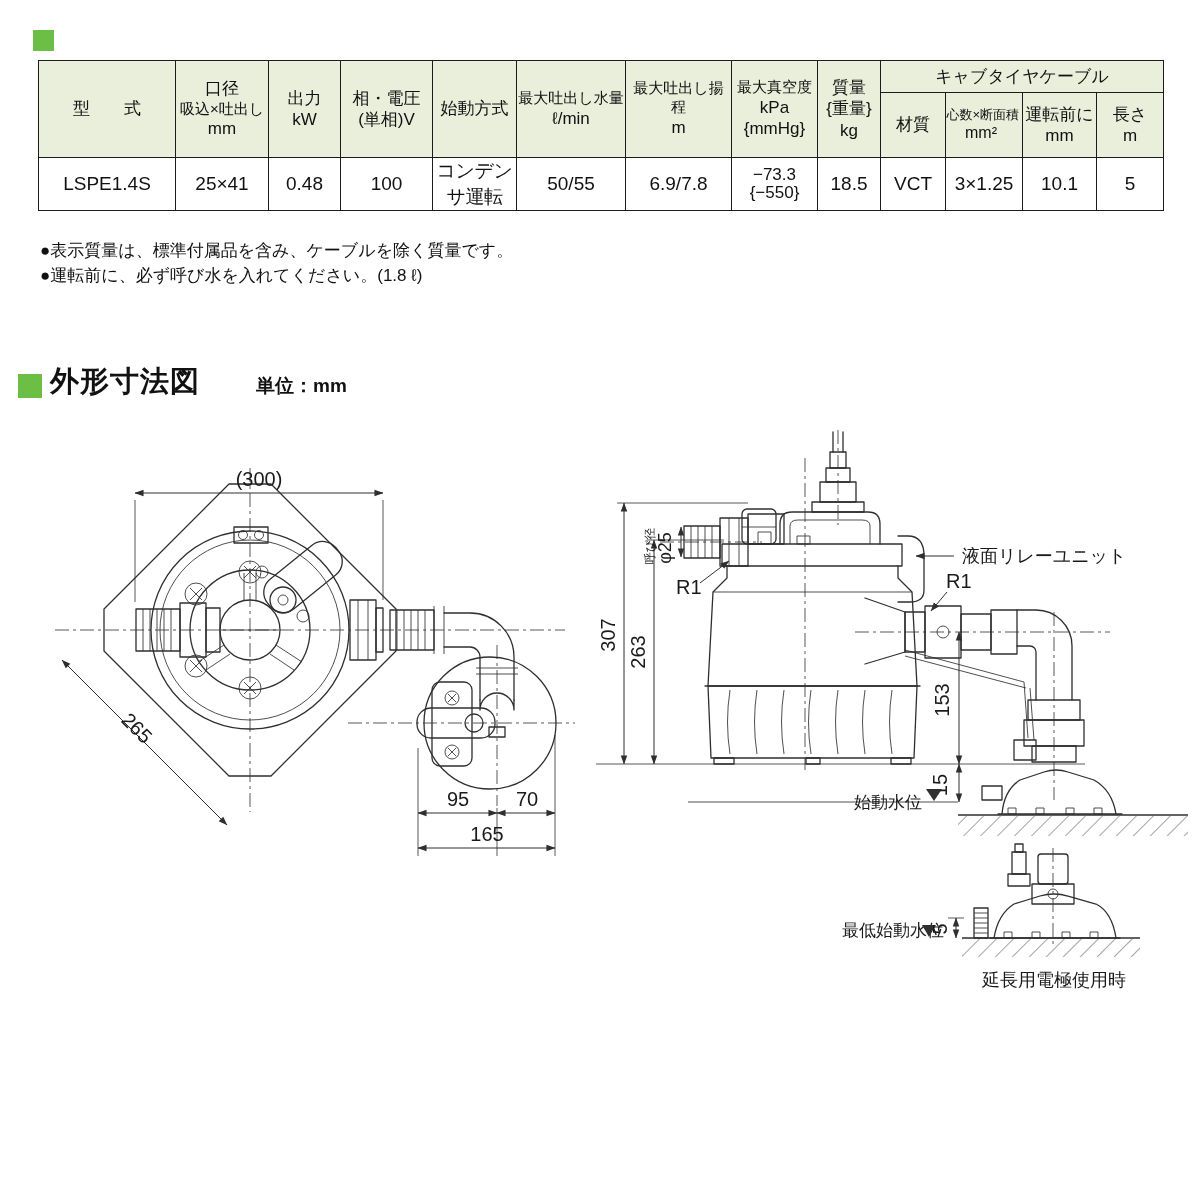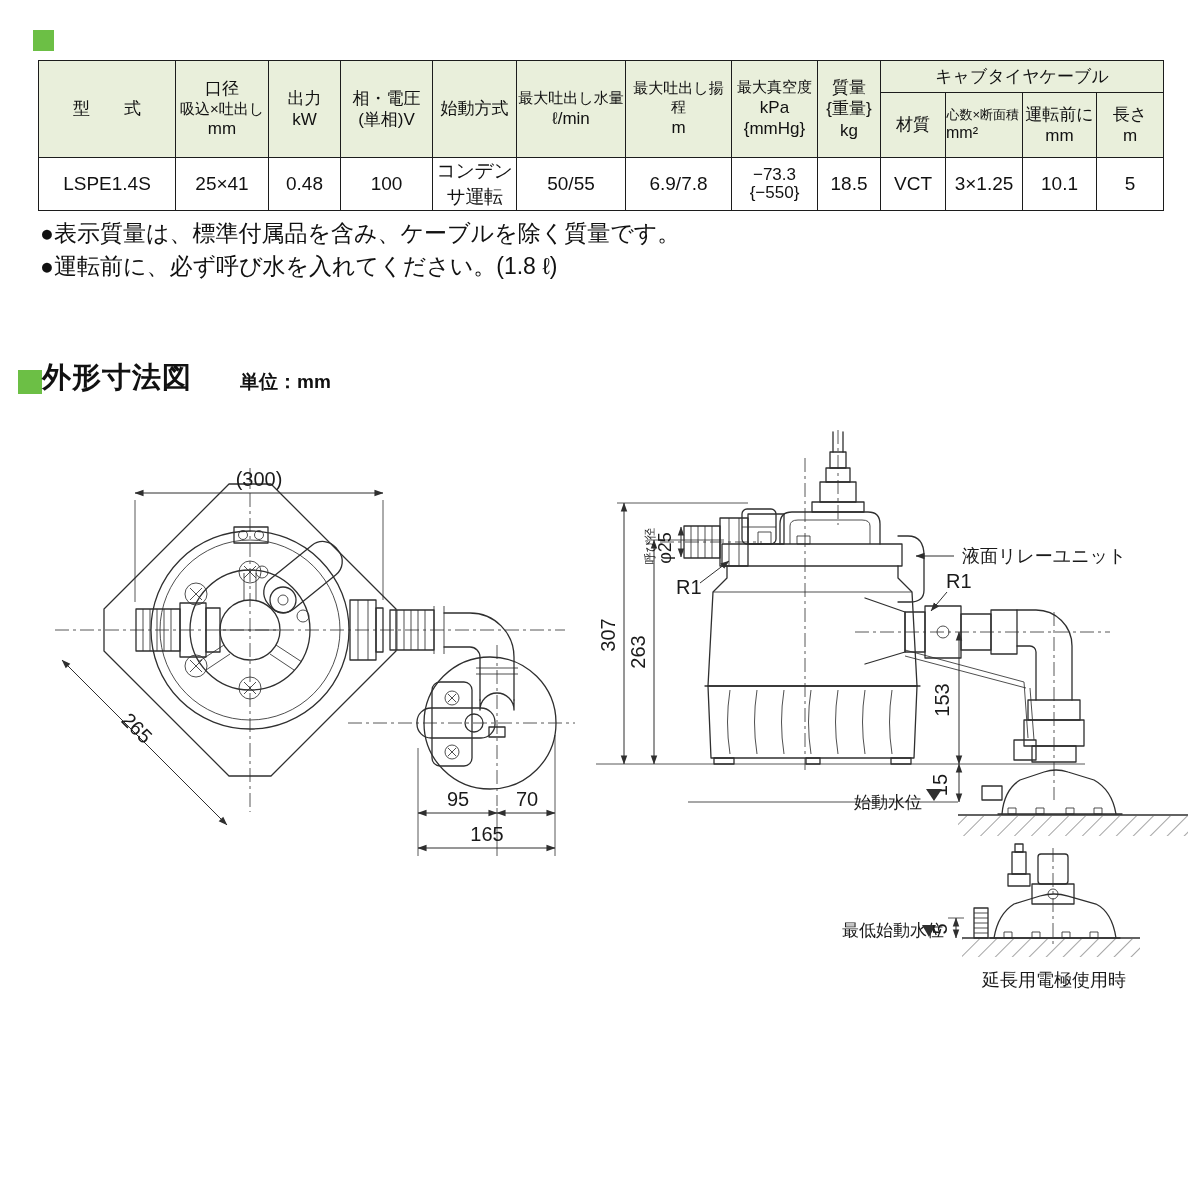--- a/index.html
+++ b/index.html
@@ -23,7 +23,7 @@
   .ln{display:block;}
   .sm13{font-size:13px;display:block;text-align:right;padding-right:3px;}
   .sm15{font-size:15px;display:block;}
-  .unit-r{display:block;text-align:left;padding-right:6px;font-size:16px;}
+  .unit-r{display:block;text-align:center;padding-right:6px;font-size:16px;}
   .cond{font-size:13.5px;letter-spacing:-0.5px;}
   .two17{font-size:17px;line-height:1.05;display:block;}
 

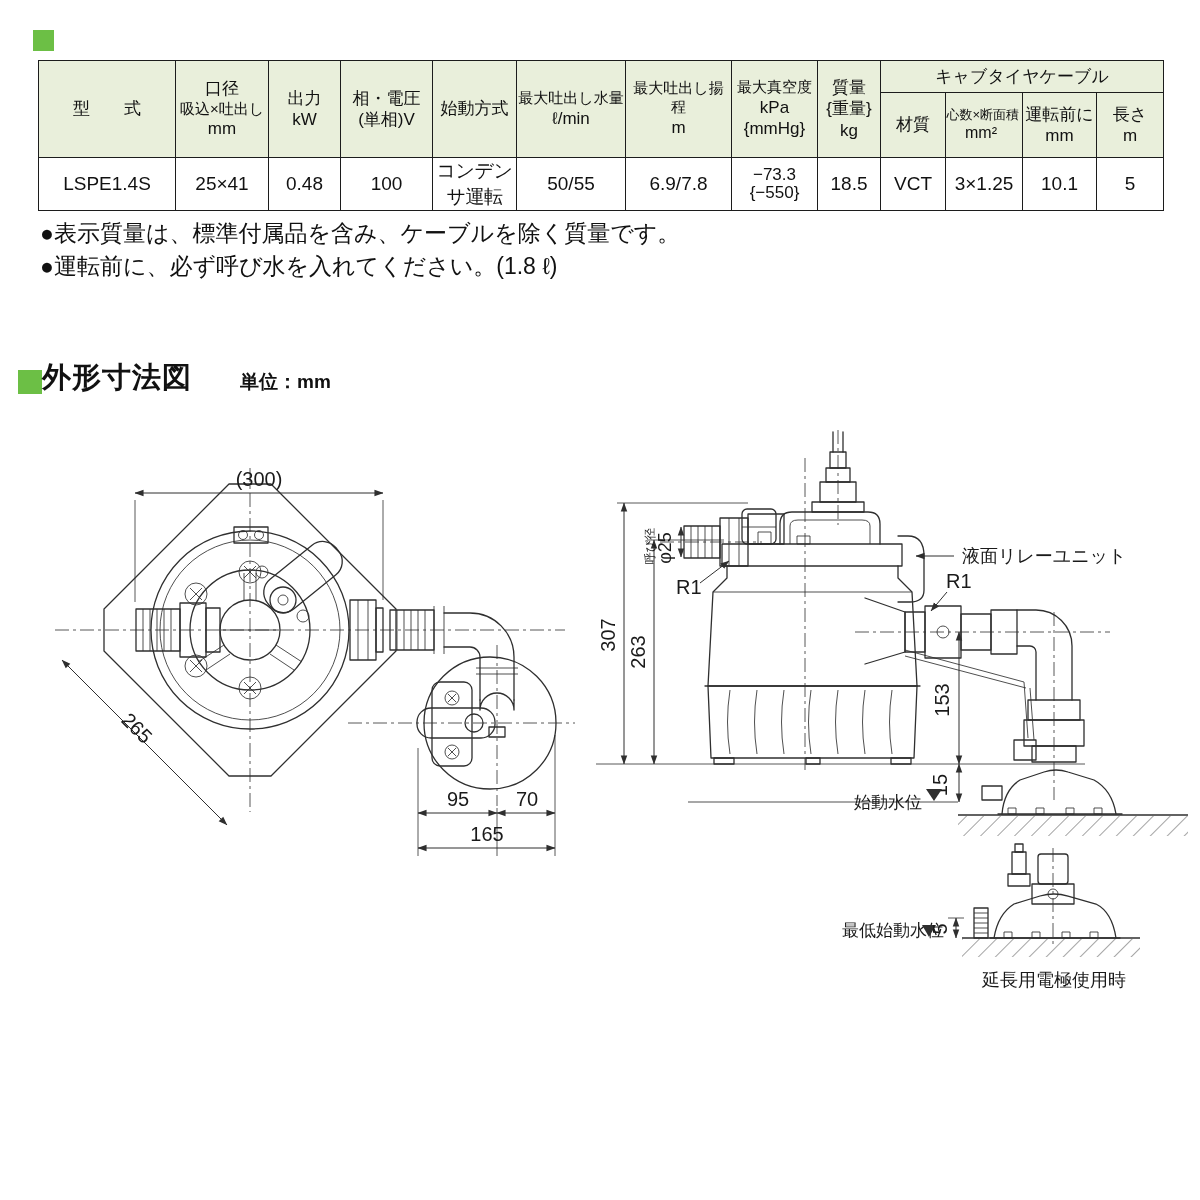--- a/index.html
+++ b/index.html
@@ -28,7 +28,7 @@
   .two17{font-size:17px;line-height:1.05;display:block;}
 
   
-  .notes{margin:6px 0 0 40px;font-size:23px;line-height:1.45;}
+  .notes{margin:28px 0 0 40px;font-size:17px;line-height:1.45;}
   .notes div{white-space:pre;}
 
   

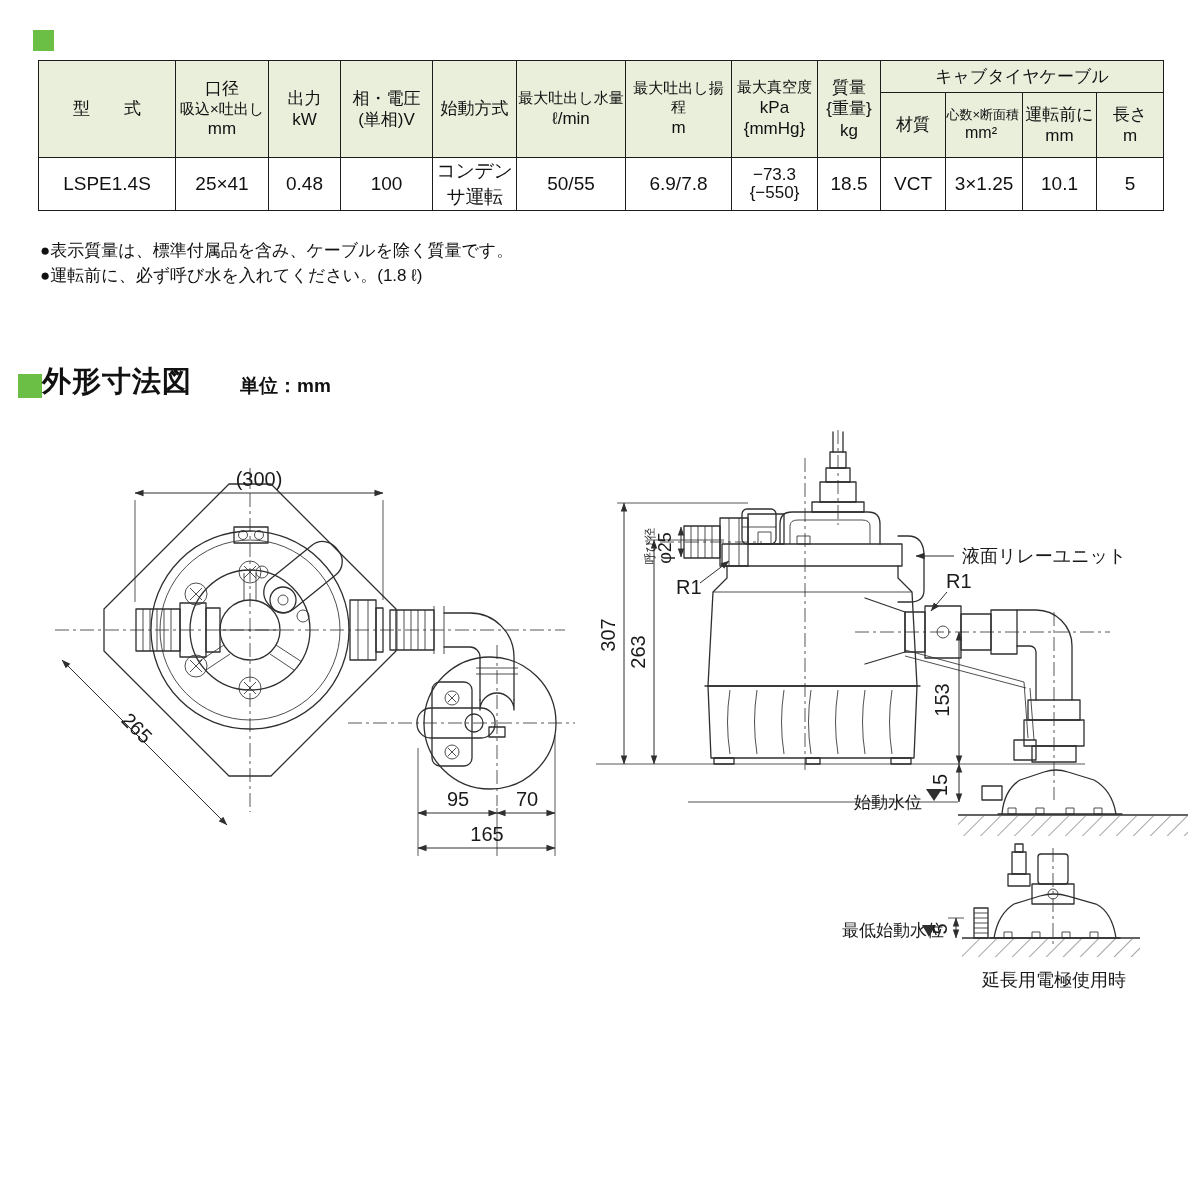--- a/index.html
+++ b/index.html
@@ -32,7 +32,7 @@
   .notes div{white-space:pre;}
 
   
-  .sec2{margin:74px 0 0 18px;display:flex;align-items:flex-end;}
+  .sec2{margin:74px 0 0 18px;display:flex;align-items:flex-end;gap:8px;}
   .bullet2{width:24px;height:24px;background:#6cbf45;flex:0 0 auto;margin-bottom:4px;}
   .sec2 .t{font-size:29px;font-weight:bold;letter-spacing:1px;}
   .sec2 .u{font-size:19px;font-weight:bold;margin-left:48px;margin-bottom:3px;}

